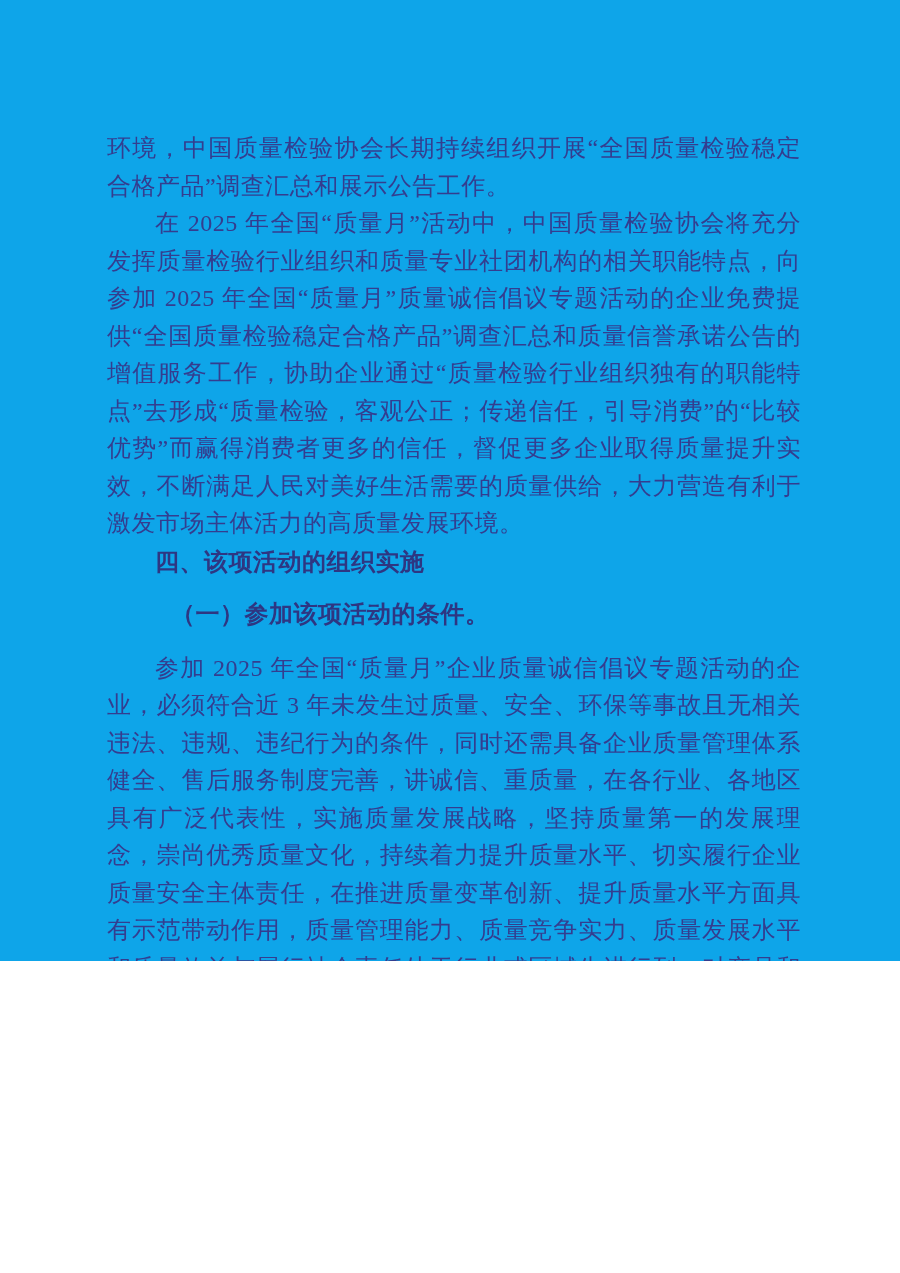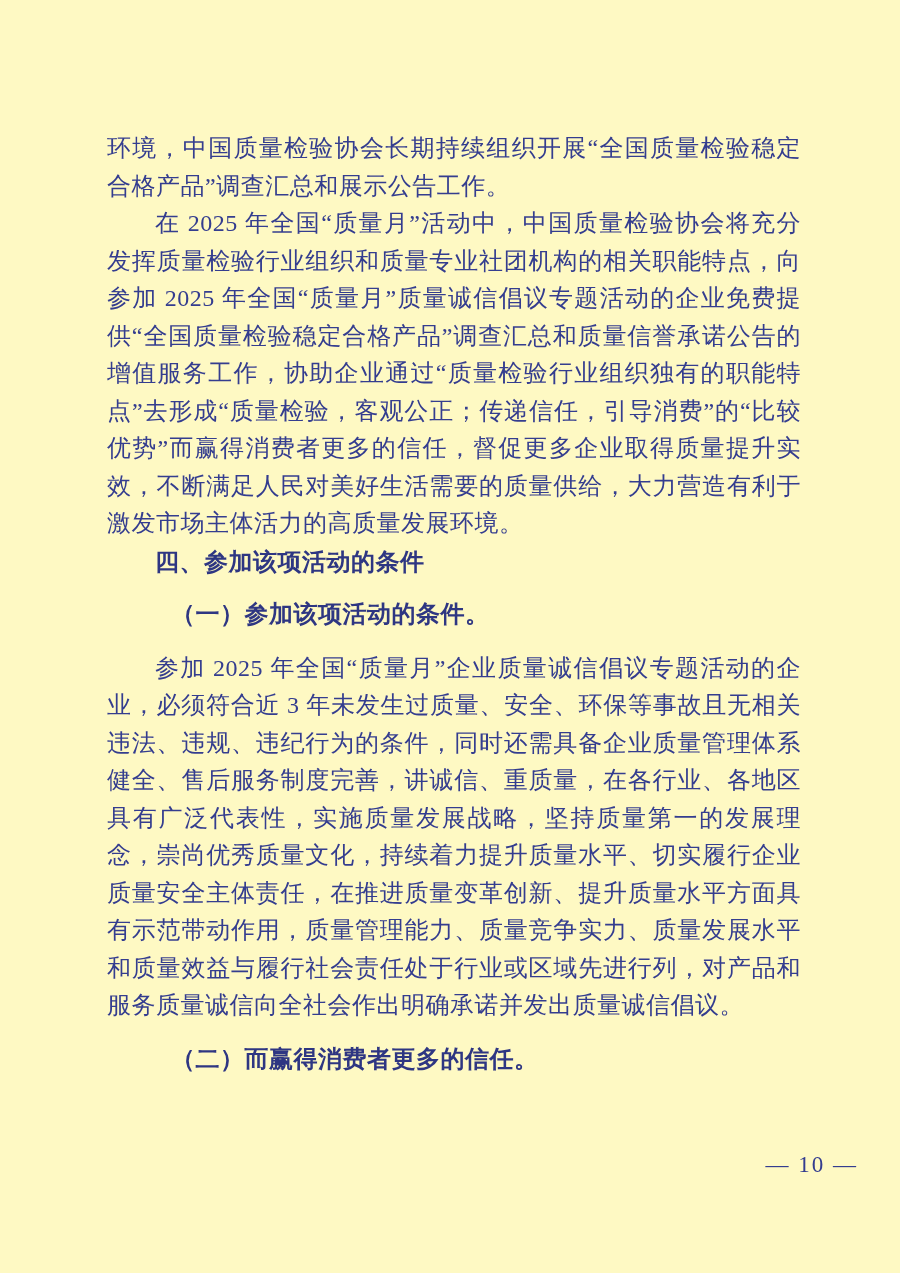--- a/index.html
+++ b/index.html
@@ -10,8 +10,8 @@
   .page {
     position: relative;
     width: 900px;
-    height: 1273px;
-    background: #fef9c3;
+    height: 961px;
+    background: #0ea5e9;
     overflow: hidden;
     font-family: "Liberation Serif", "DejaVu Serif", serif;
   }

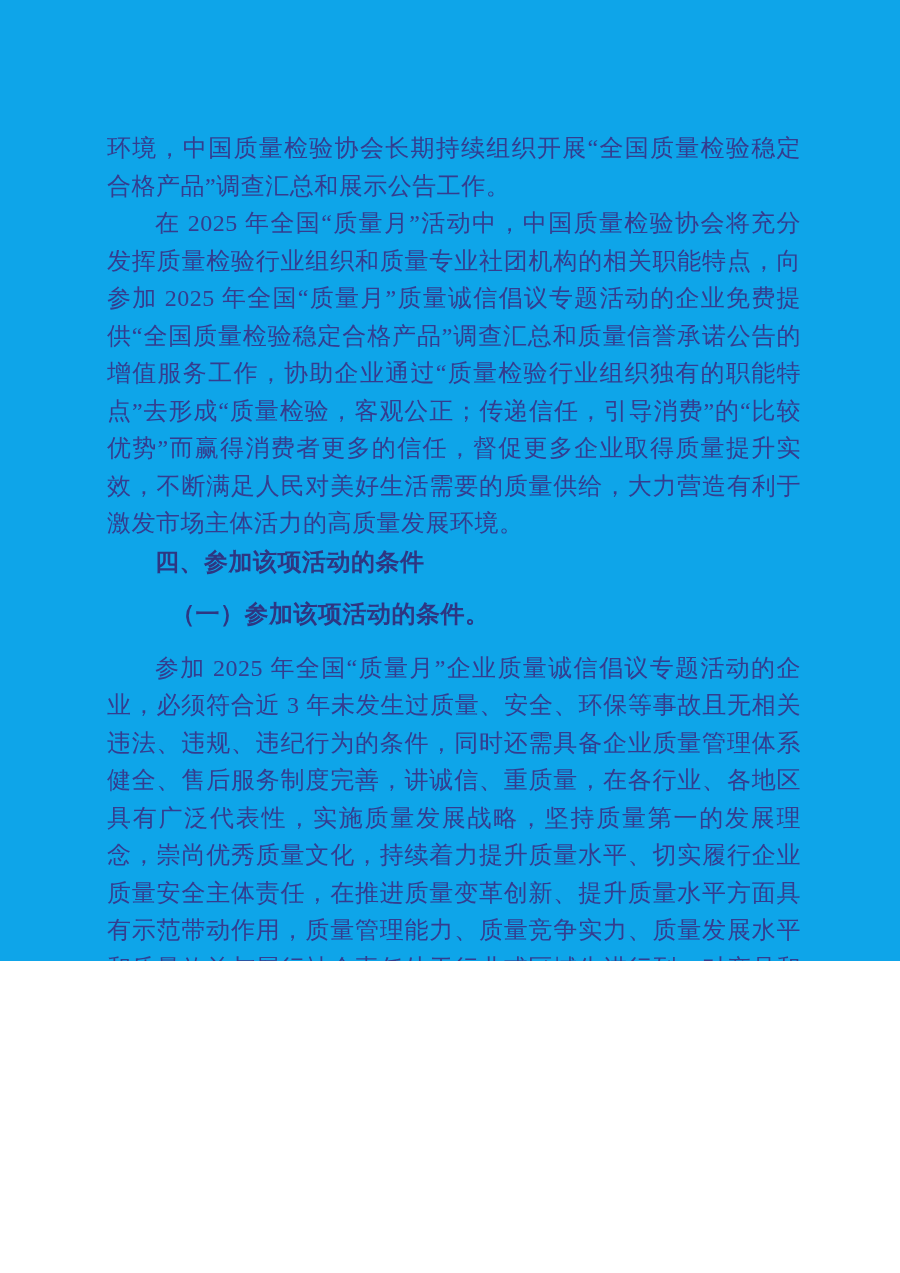--- a/index.html
+++ b/index.html
@@ -74,7 +74,7 @@
 
     <p class="para indent">在 2025 年全国“质量月”活动中，中国质量检验协会将充分发挥质量检验行业组织和质量专业社团机构的相关职能特点，向参加 2025 年全国“质量月”质量诚信倡议专题活动的企业免费提供“全国质量检验稳定合格产品”调查汇总和质量信誉承诺公告的增值服务工作，协助企业通过“质量检验行业组织独有的职能特点”去形成“质量检验，客观公正；传递信任，引导消费”的“比较优势”而赢得消费者更多的信任，督促更多企业取得质量提升实效，不断满足人民对美好生活需要的质量供给，大力营造有利于激发市场主体活力的高质量发展环境。</p>
 
-    <h2 class="heading-h1">四、参加该项活动的条件</h2>
+    <h2 class="heading-h1">四、该项活动的组织实施</h2>
 
     <h3 class="heading-h2">（一）参加该项活动的条件。</h3>
 

